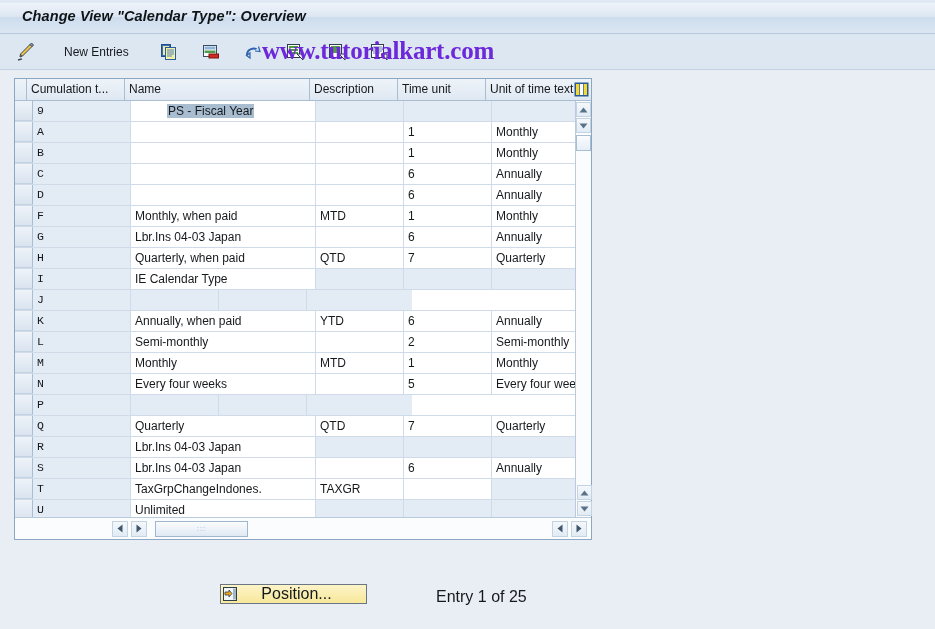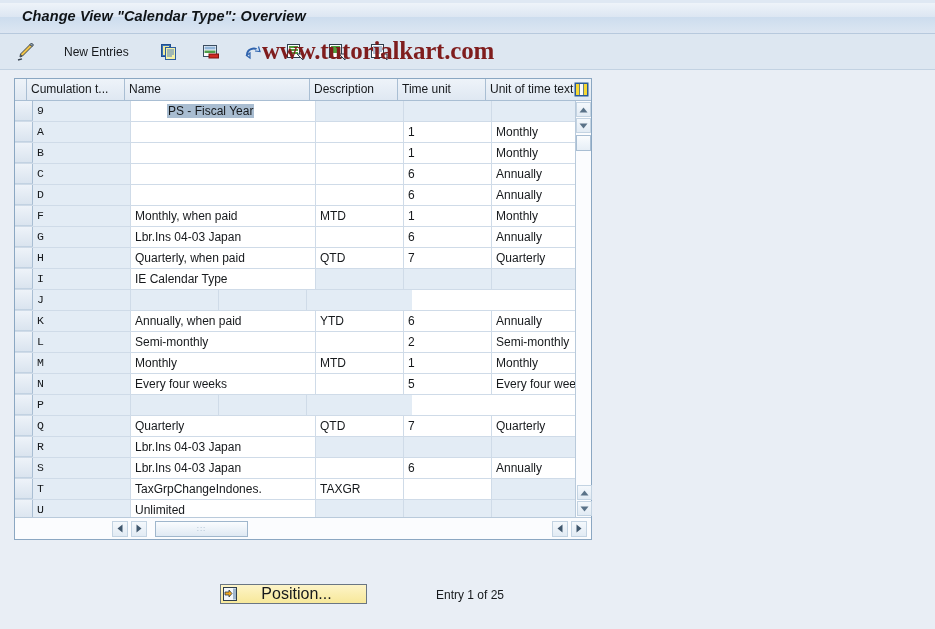--- a/index.html
+++ b/index.html
@@ -70,7 +70,7 @@
     font-family: "Liberation Serif", serif;
     font-size: 25px;
     font-weight: bold;
-    color: #7f1d1d;
+    color: #6d28d9;
     white-space: nowrap;
     letter-spacing: -0.2px;
   }

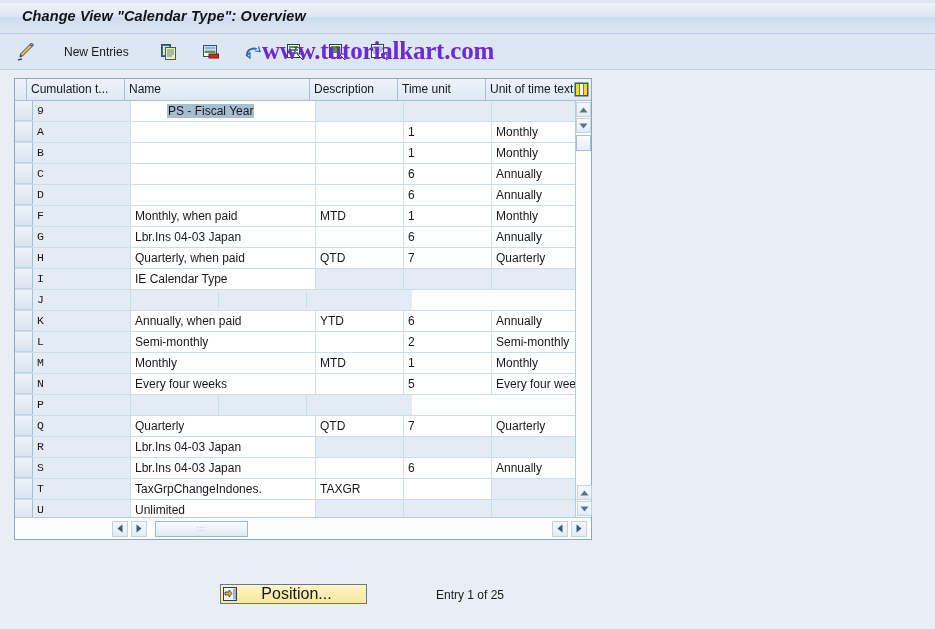--- a/index.html
+++ b/index.html
@@ -232,7 +232,7 @@
   #entry-status {
     position: absolute;
     left: 436px; top: 588px;
-    font-size: 12px;
+    font-size: 16px;
     color: #16191c;
     white-space: nowrap;
   }

